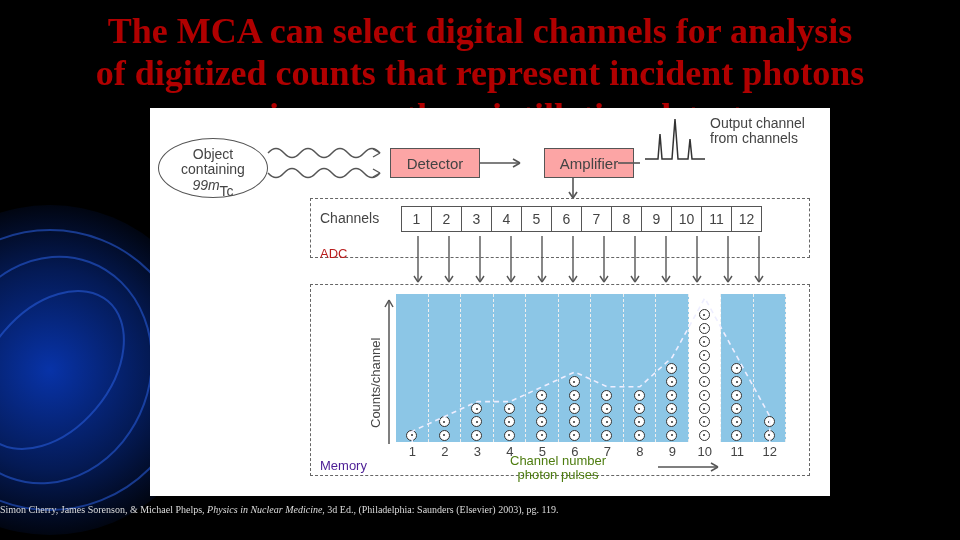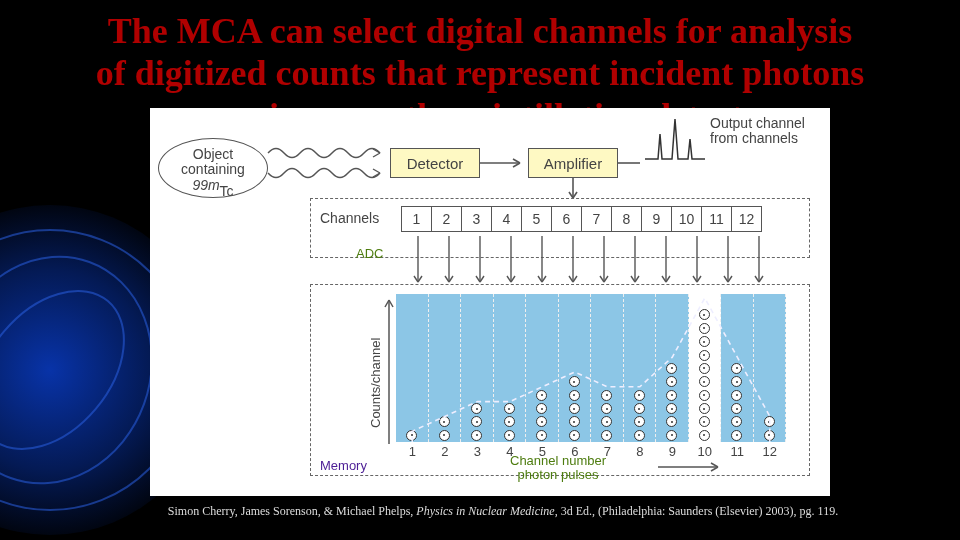--- a/index.html
+++ b/index.html
@@ -48,7 +48,7 @@
     font-size: 15px;
     color: #444;
     display: flex; align-items: center; justify-content: center;
-    background: #fef9c3;
+    background: #fca5a5;
   }
   .det { left: 240px; top: 40px; width: 90px; height: 30px; }
   .amp { left: 378px; top: 40px; width: 90px; height: 30px; }

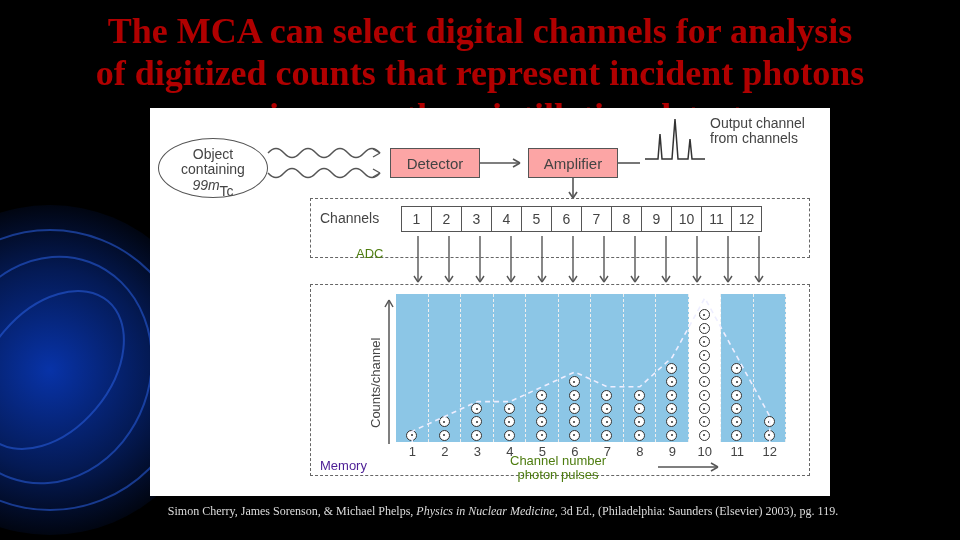--- a/index.html
+++ b/index.html
@@ -51,7 +51,7 @@
     background: #fca5a5;
   }
   .det { left: 240px; top: 40px; width: 90px; height: 30px; }
-  .amp { left: 378px; top: 40px; width: 90px; height: 30px; }
+  .amp { left: 394px; top: 40px; width: 90px; height: 30px; }
   .pulses-lbl {
     position: absolute; left: 560px; top: 8px;
     font-family: Arial, sans-serif; font-size: 14px; color: #444;

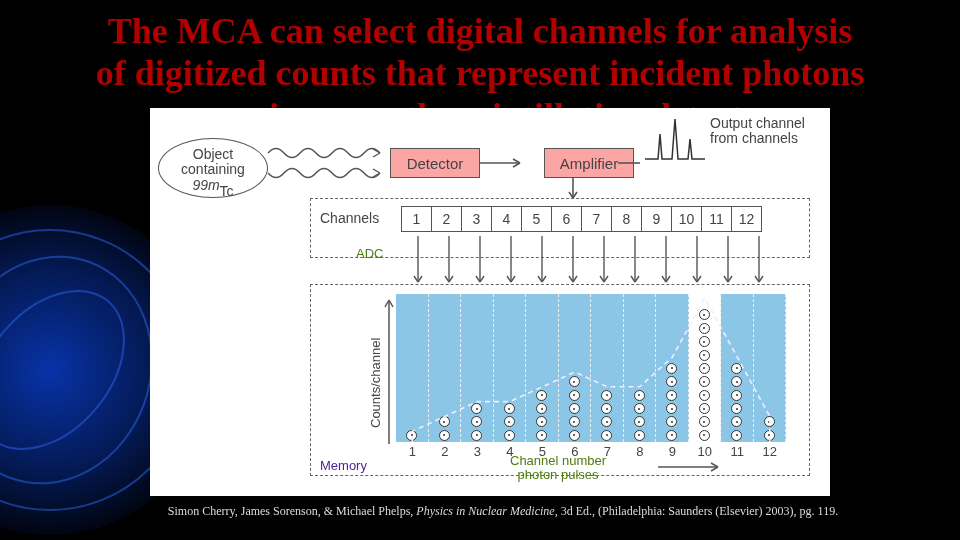--- a/index.html
+++ b/index.html
@@ -63,7 +63,7 @@
     background: transparent;
   }
   .adcbox { left: 160px; top: 90px; width: 500px; height: 60px; }
-  .adclbl { position: absolute; left: 170px; top: 138px; font-family: Arial,sans-serif; font-size: 13px; color: #4d7c0f; margin-left: 36px; }
+  .adclbl { position: absolute; left: 170px; top: 138px; font-family: Arial,sans-serif; font-size: 13px; color: #b91c1c; }
   .chlbl { position: absolute; left: 170px; top: 102px; font-family: Liberation Sans, sans-serif; font-size: 14px; color: #444; }
   .chcells { position: absolute; left: 252px; top: 98px; display: flex; }
   .chcell {

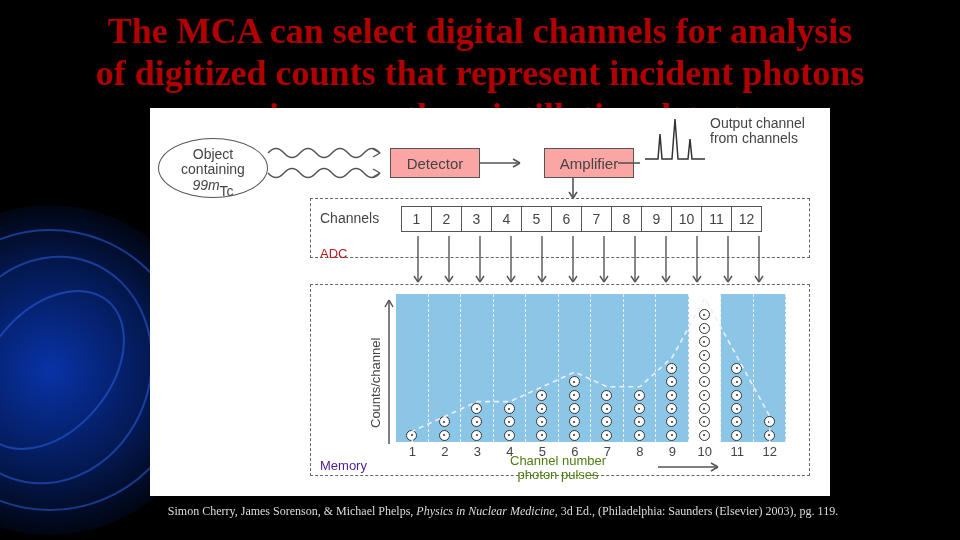--- a/index.html
+++ b/index.html
@@ -105,8 +105,8 @@
   .envelope { position:absolute; left:0; top:0; pointer-events:none; }
   .cite {
     position: absolute; left: 0; width: 100%; top: 504px;
-    text-align: center; color: #ddd;
-    font-family: 'Times New Roman', serif; font-size: 12px; padding-left: 46px;
+    text-align: left; color: #ddd;
+    font-family: 'Times New Roman', serif; font-size: 10px;
   }
   .cite em { font-style: italic; }
   .squig { position:absolute; left: 118px; top: 36px; }

